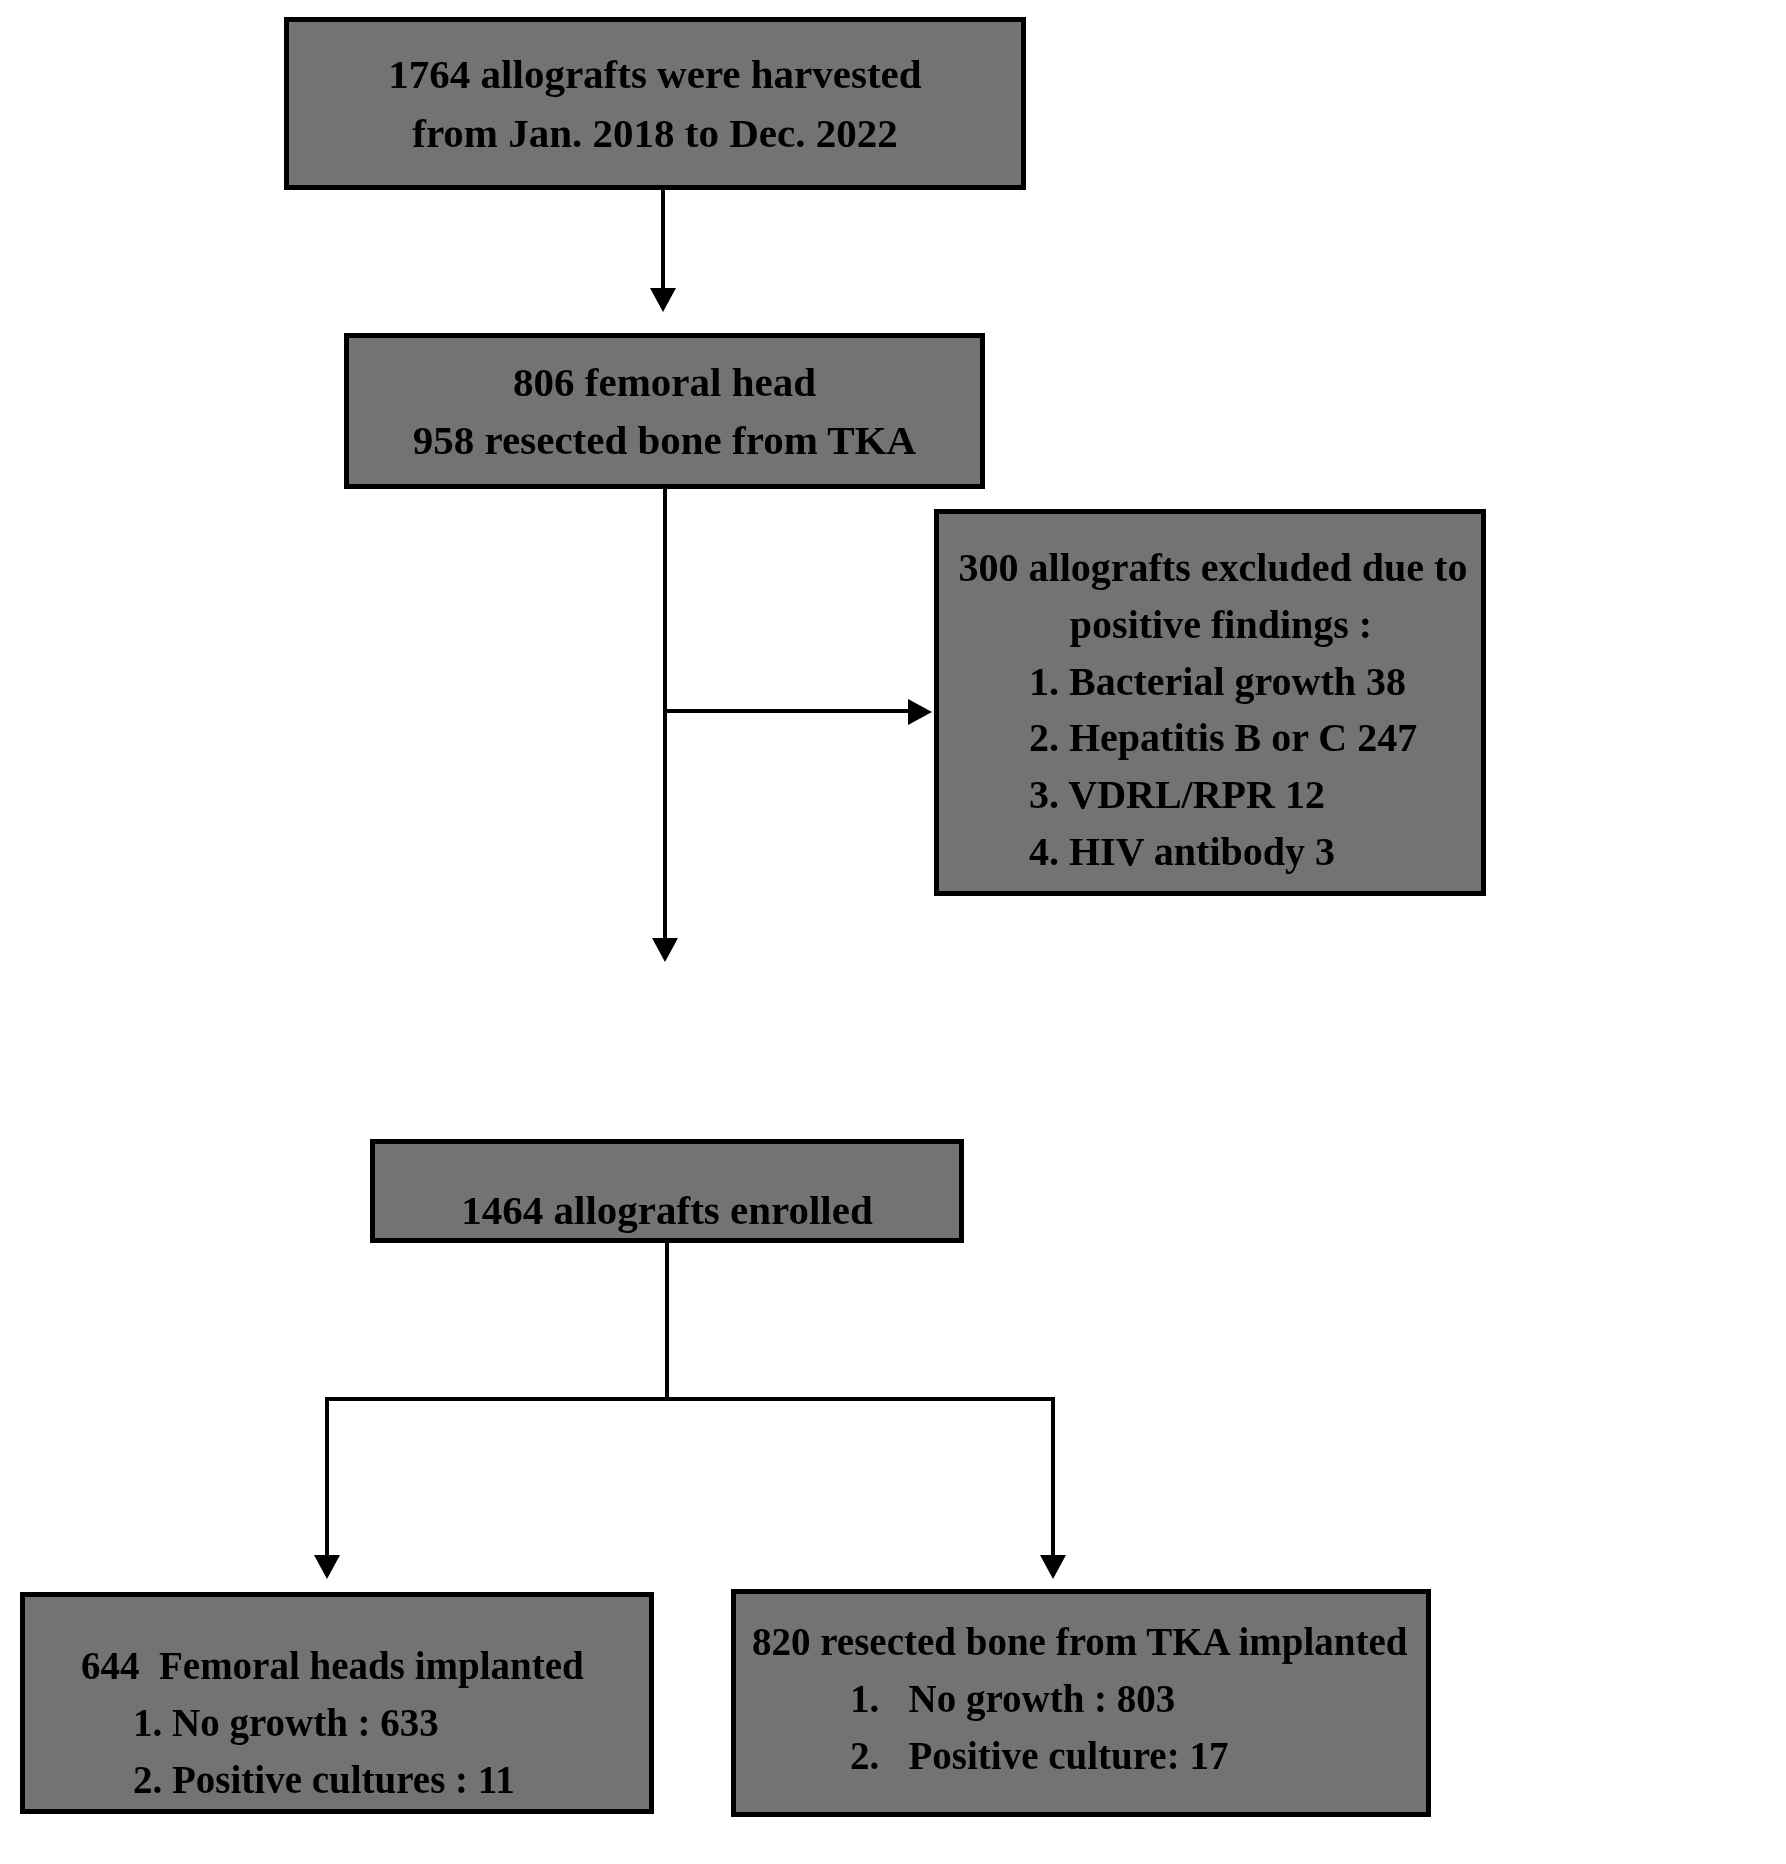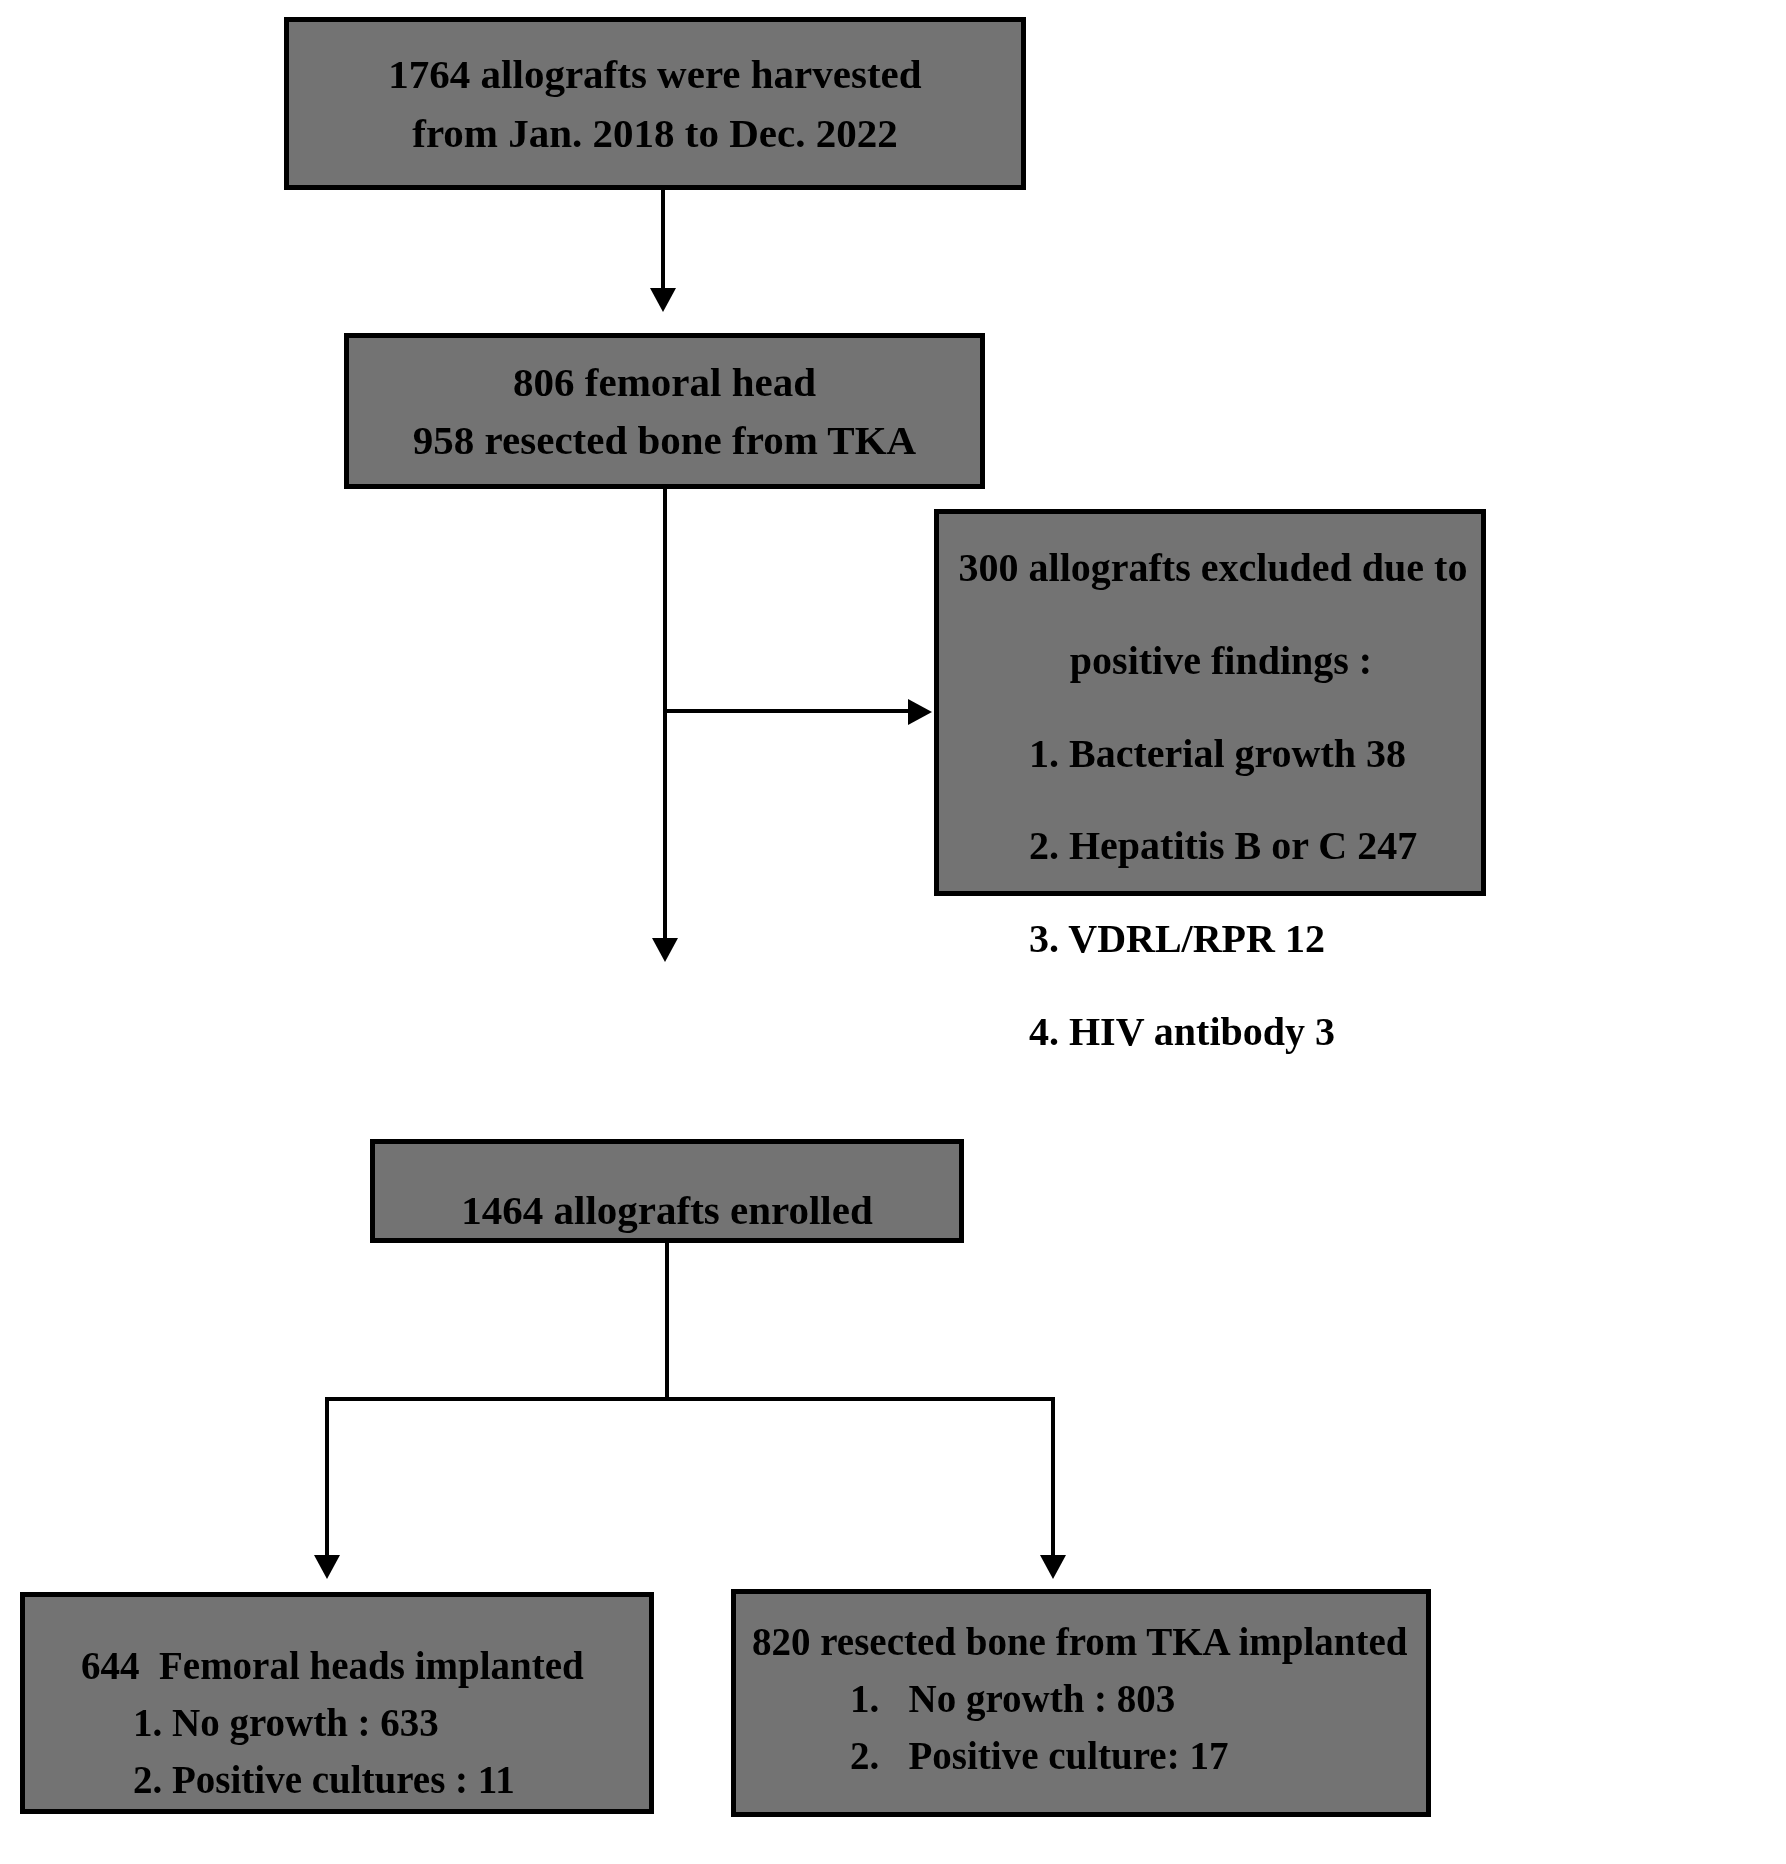--- a/index.html
+++ b/index.html
@@ -56,7 +56,6 @@
     width: 552px; height: 387px;
     justify-content: flex-start;
     padding-top: 26px;
-    gap: 36px;
   }
   #box-excluded .line { font-size: 40px; line-height: 1.42; }
   #box-excluded .hdr1 { text-align: center; padding-left: 6px;}

